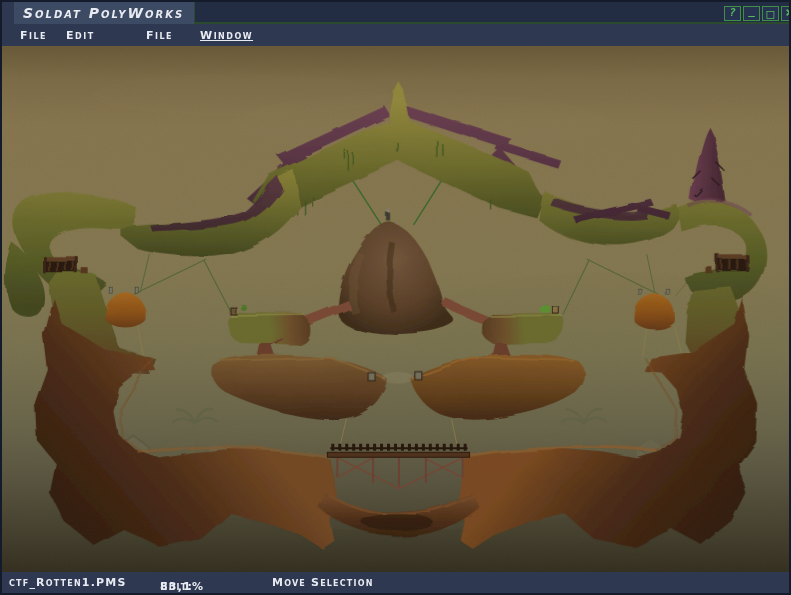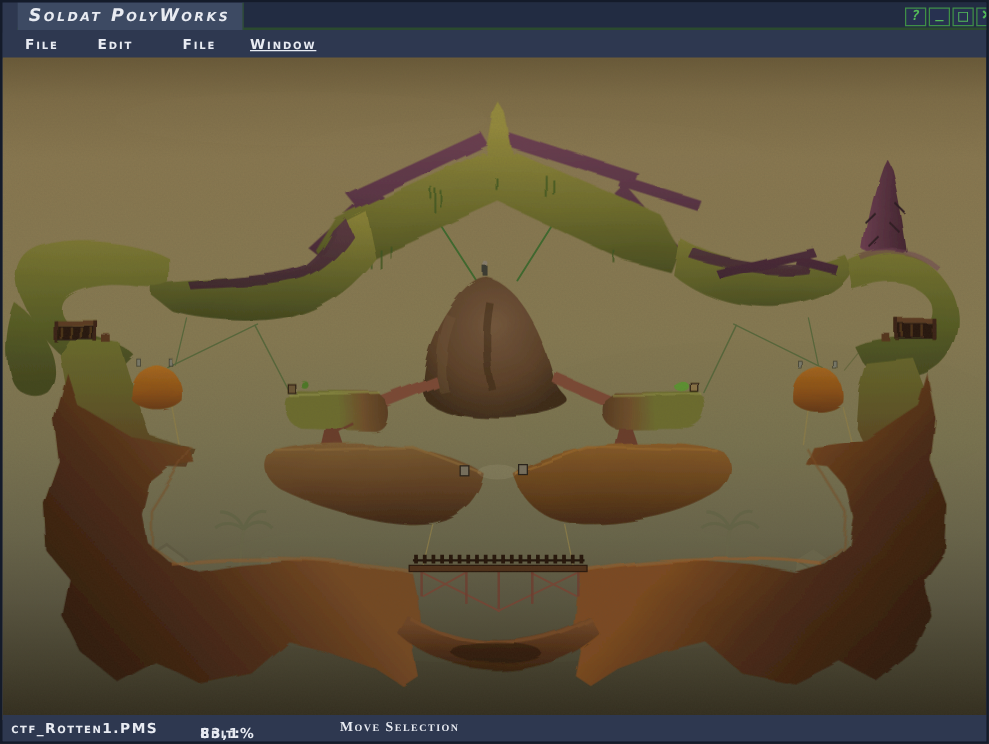--- a/index.html
+++ b/index.html
@@ -29,7 +29,7 @@
   .menubar{position:absolute;left:0;top:24px;width:100%;height:20px;background:var(--bar-bg);}
   .menubar span{position:absolute;top:3px;font-variant:small-caps;font-weight:bold;font-size:11px;
     letter-spacing:1.5px;color:var(--text);cursor:pointer;}
-  .mi-0{left:18px;} .mi-1{left:76px;} .mi-2{left:144px;} .mi-3{left:198px;text-decoration:underline;}
+  .mi-0{left:18px;} .mi-1{left:64px;} .mi-2{left:144px;} .mi-3{left:198px;text-decoration:underline;}
   
   .canvas{position:absolute;left:0;top:44px;width:787px;height:530px;background:#6b5b39;}
   .canvas svg{display:block;}

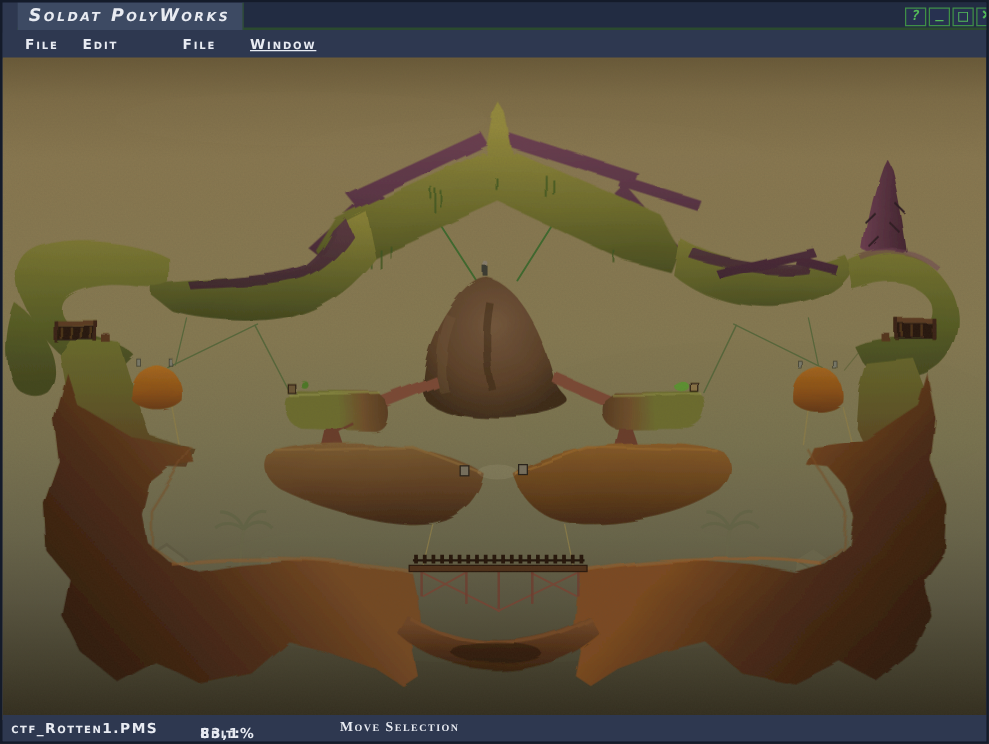--- a/index.html
+++ b/index.html
@@ -37,7 +37,7 @@
   .statusbar{position:absolute;left:0;bottom:0;width:100%;height:21px;background:var(--bar-bg);}
   .statusbar span{position:absolute;top:4px;font-variant:small-caps;font-weight:bold;font-size:11px;
     letter-spacing:1.2px;color:var(--text);white-space:nowrap;}
-  .st-file{left:7px;text-align:center;} .st-zoom{left:158px;} .st-tool{left:270px;font-family:Liberation Serif, serif;}
+  .st-file{left:7px;text-align:center;} .st-zoom{left:158px;} .st-tool{left:270px;}
 </style>
 </head>
 <body>

